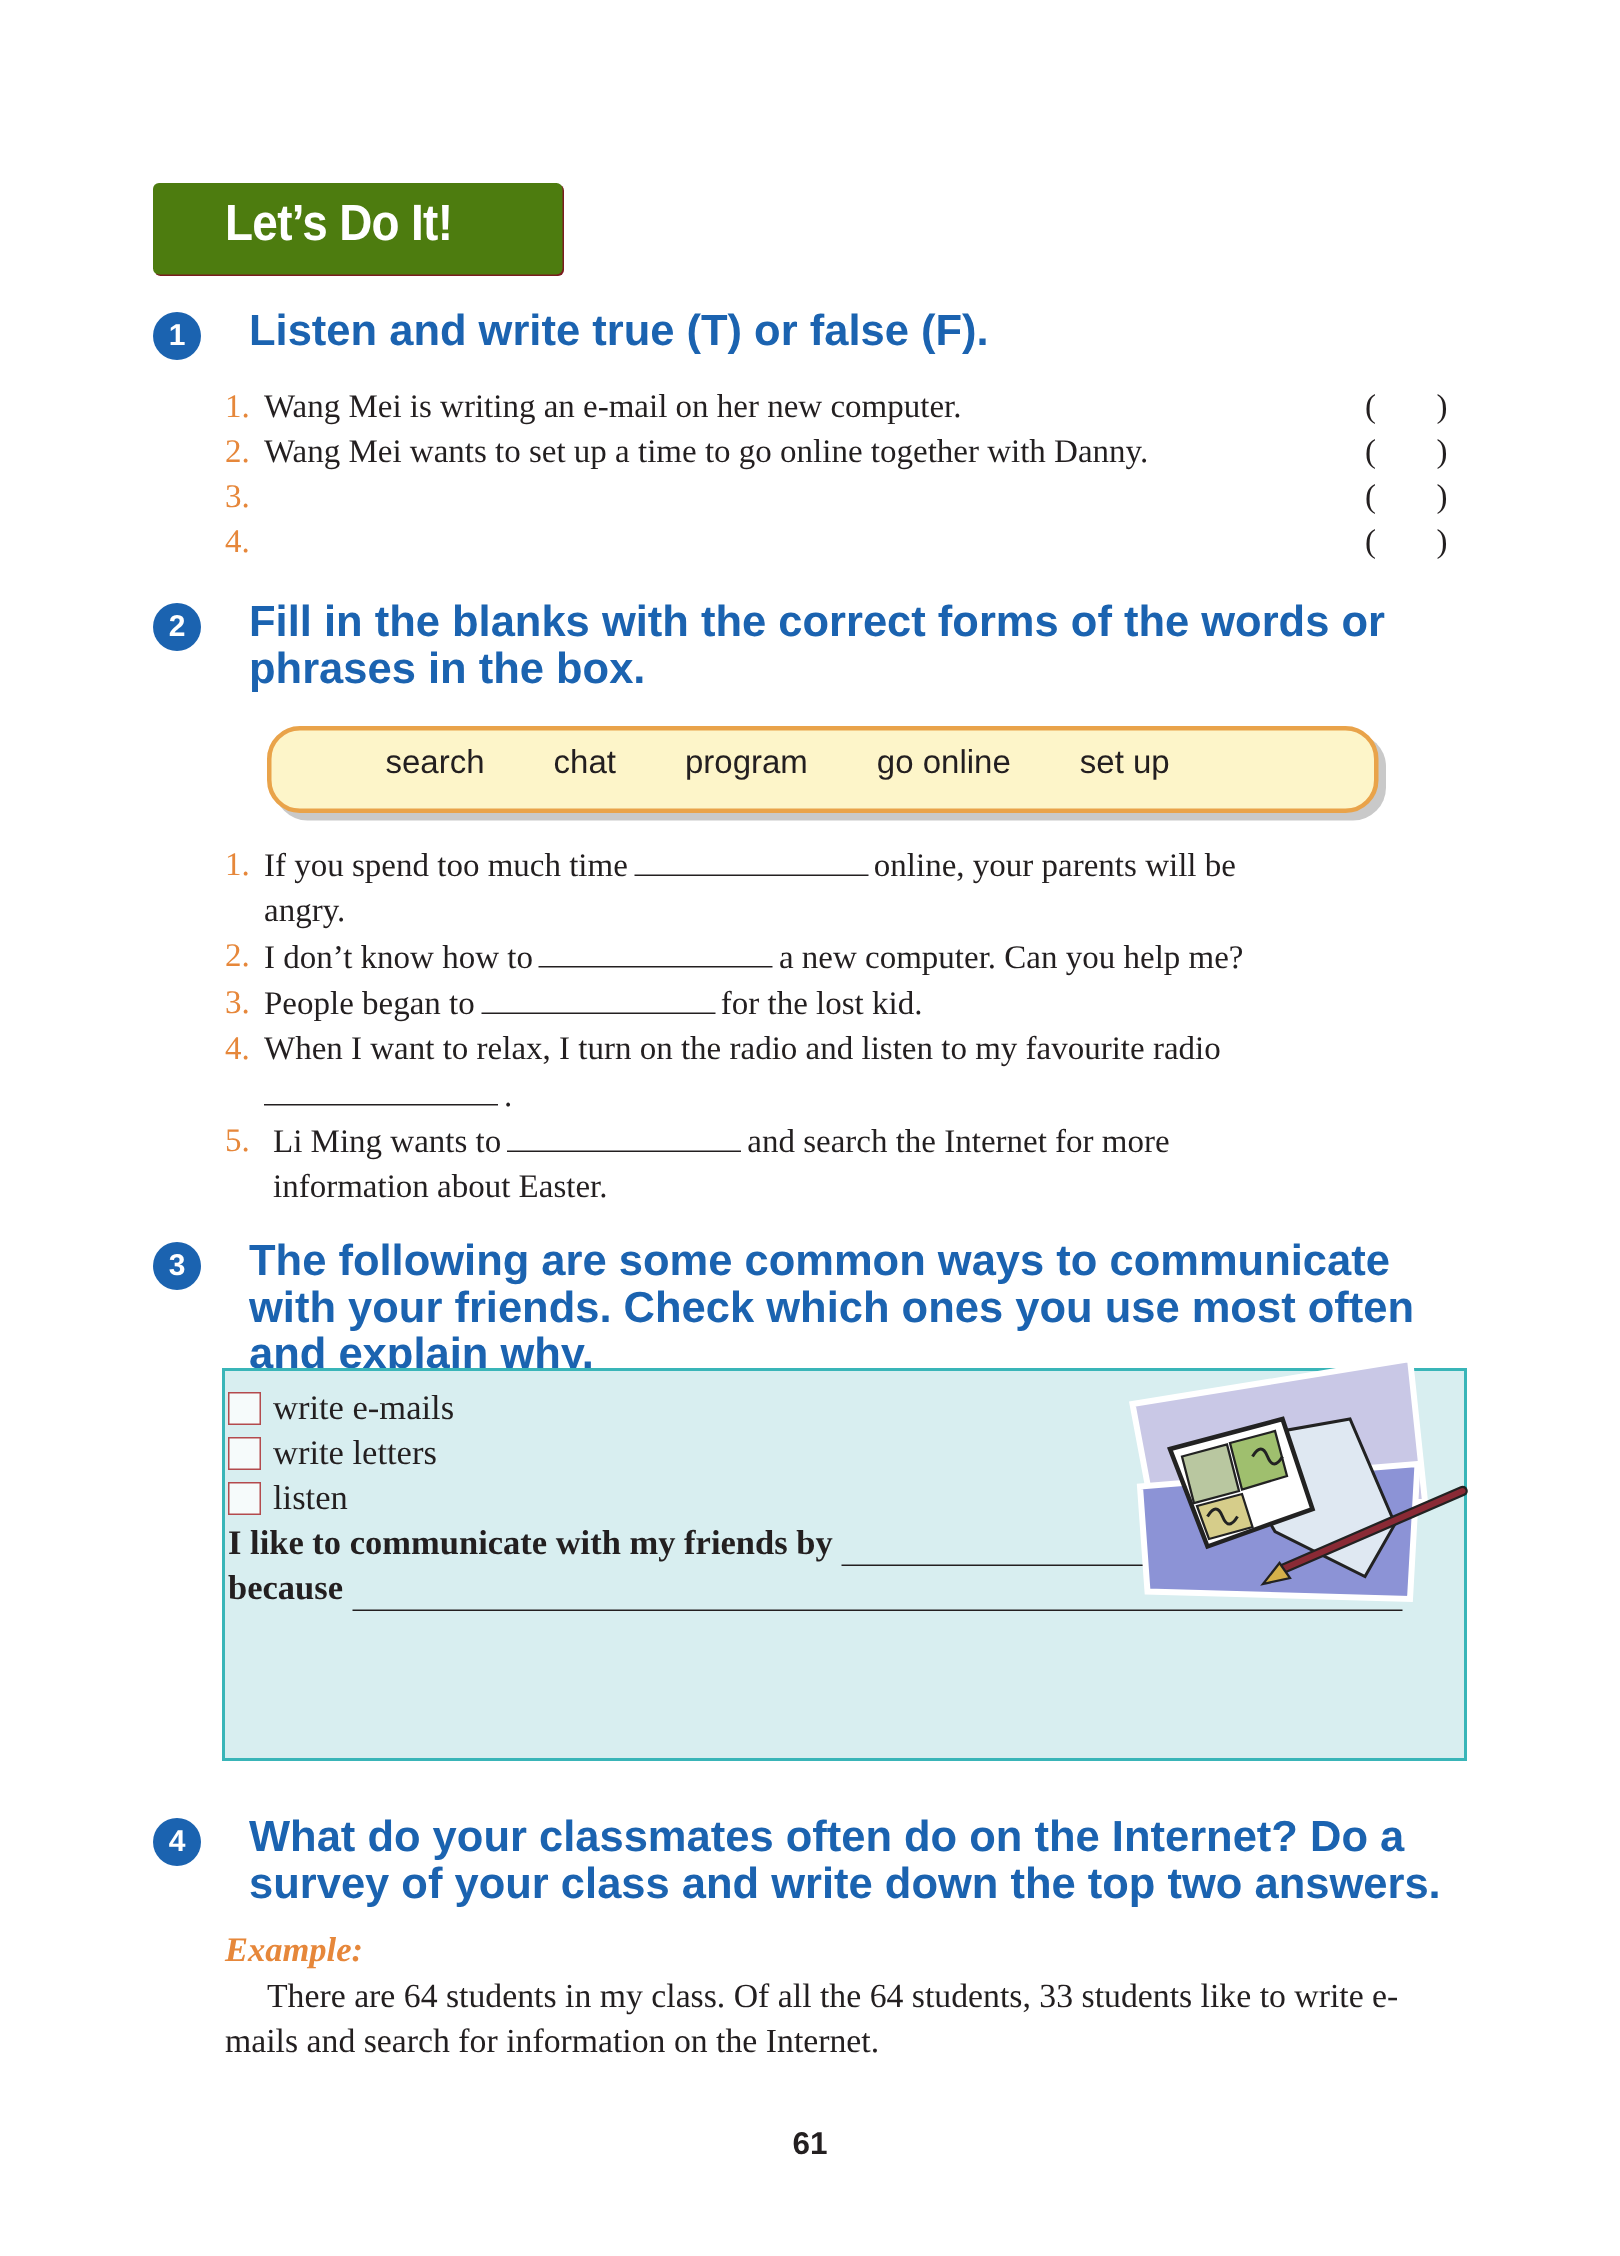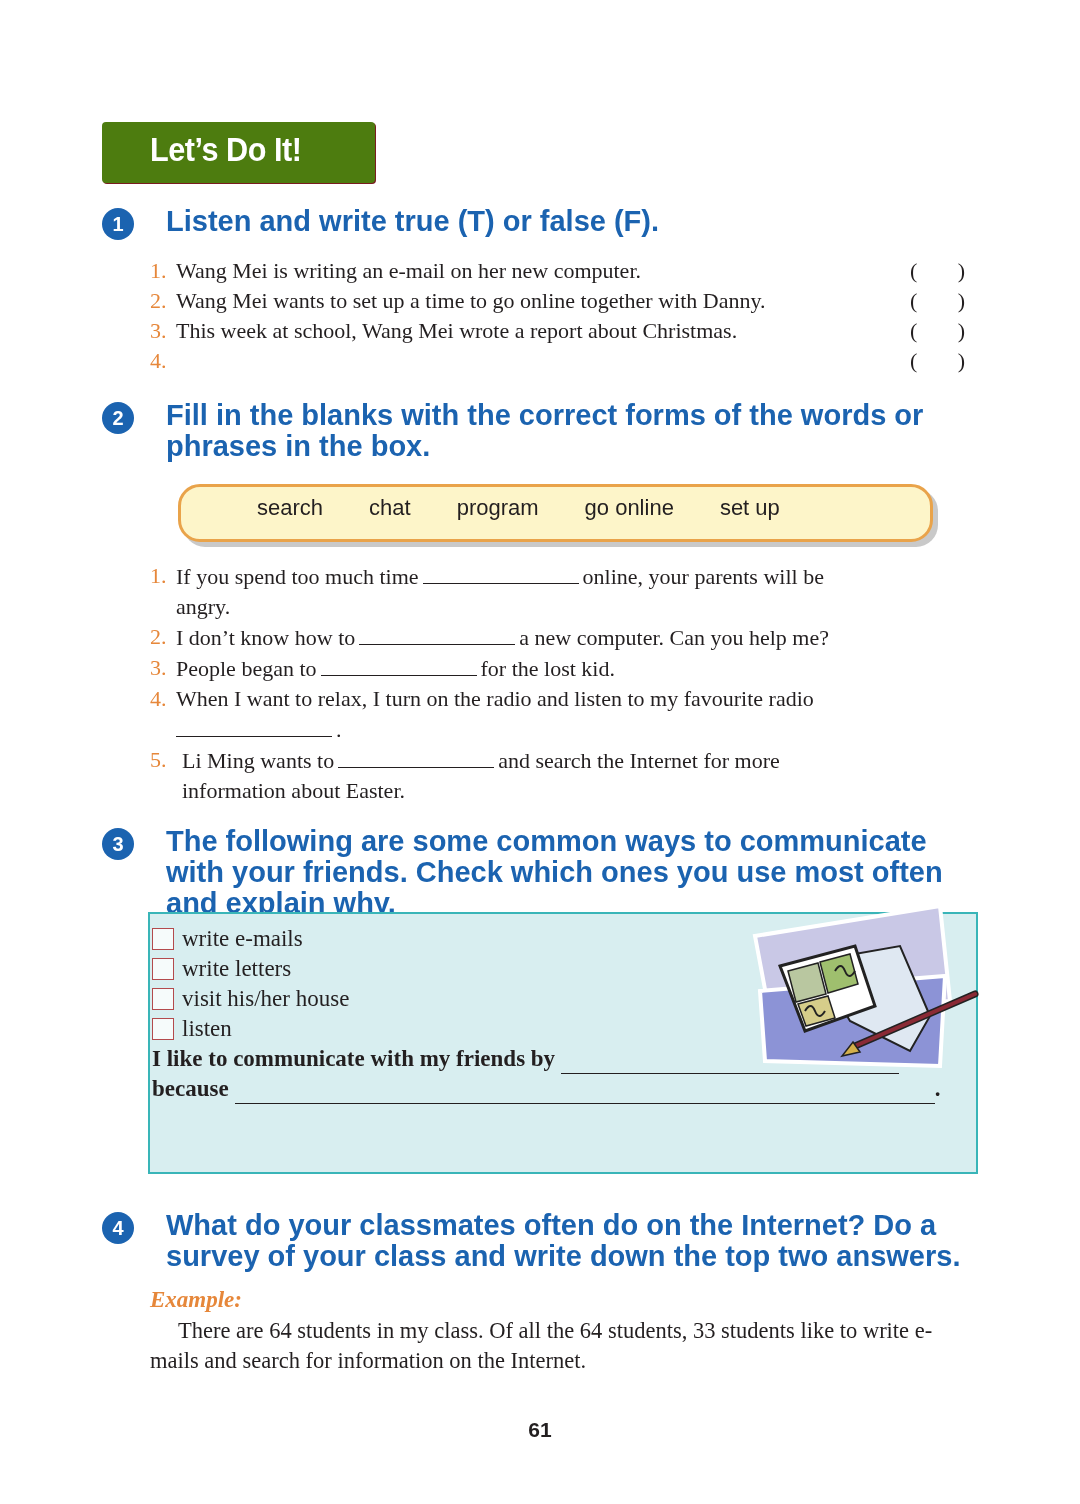--- a/index.html
+++ b/index.html
@@ -67,7 +67,6 @@
     </div>
   <div class="item">
       <span class="num">3.</span>
-      <span>This week at school, Wang Mei wrote a report about Christmas.</span>
       <span class="tf-paren">
         <span>(</span>
         <span>)</span>

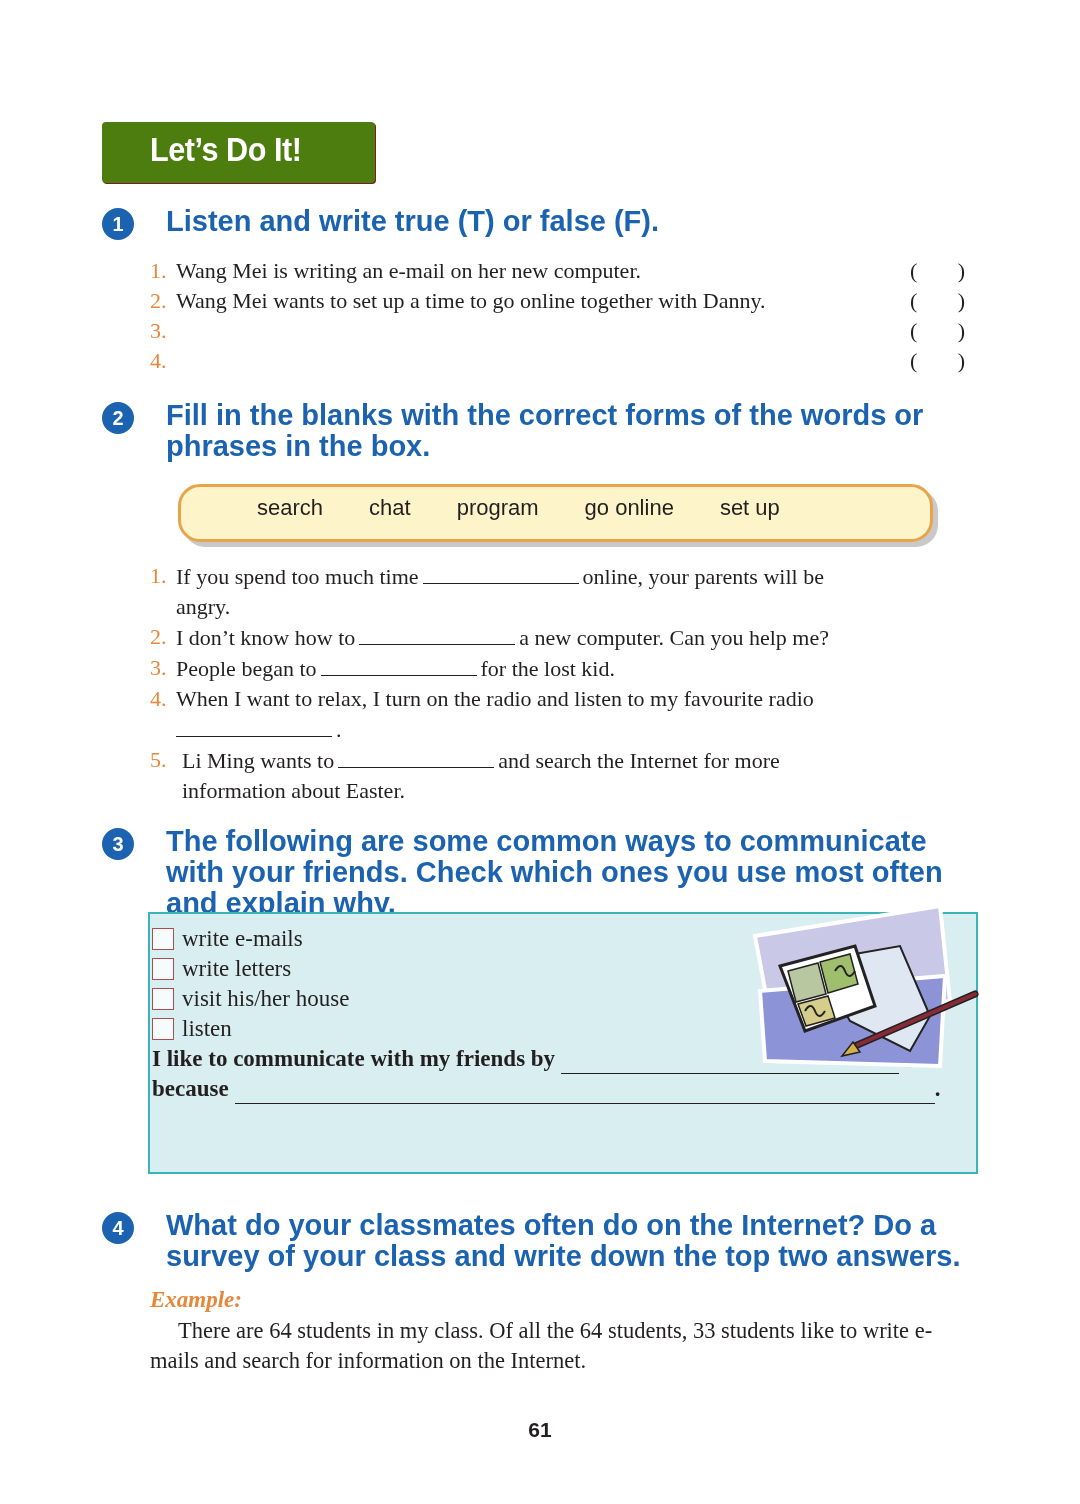--- a/index.html
+++ b/index.html
@@ -17,7 +17,7 @@
   .num { color: #e6873a; width: 26px; flex: none; }
   .tf-paren { position: absolute; left: 760px; width: 55px; display: flex; justify-content: space-between; }
 
-  .wordbox { position: absolute; left: 178px; top: 484px; width: 735px; height: 52px; background: #fdf5c9; border: 3px solid #e9a34a; border-radius: 22px; box-shadow: 5px 5px 0 #c9c9c9; padding-left: 14px; }
+  .wordbox { position: absolute; left: 178px; top: 484px; width: 735px; height: 52px; background: #fdf5c9; border: 3px solid #e9a34a; border-radius: 22px; box-shadow: 5px 5px 0 #c9c9c9; }
   .wordbox .words { position: absolute; left: 76px; top: 8px; display: flex; font-family: "Liberation Sans", sans-serif; font-size: 22px; color: #231f20; }
   .wordbox .word { margin-right: 46px; }
 

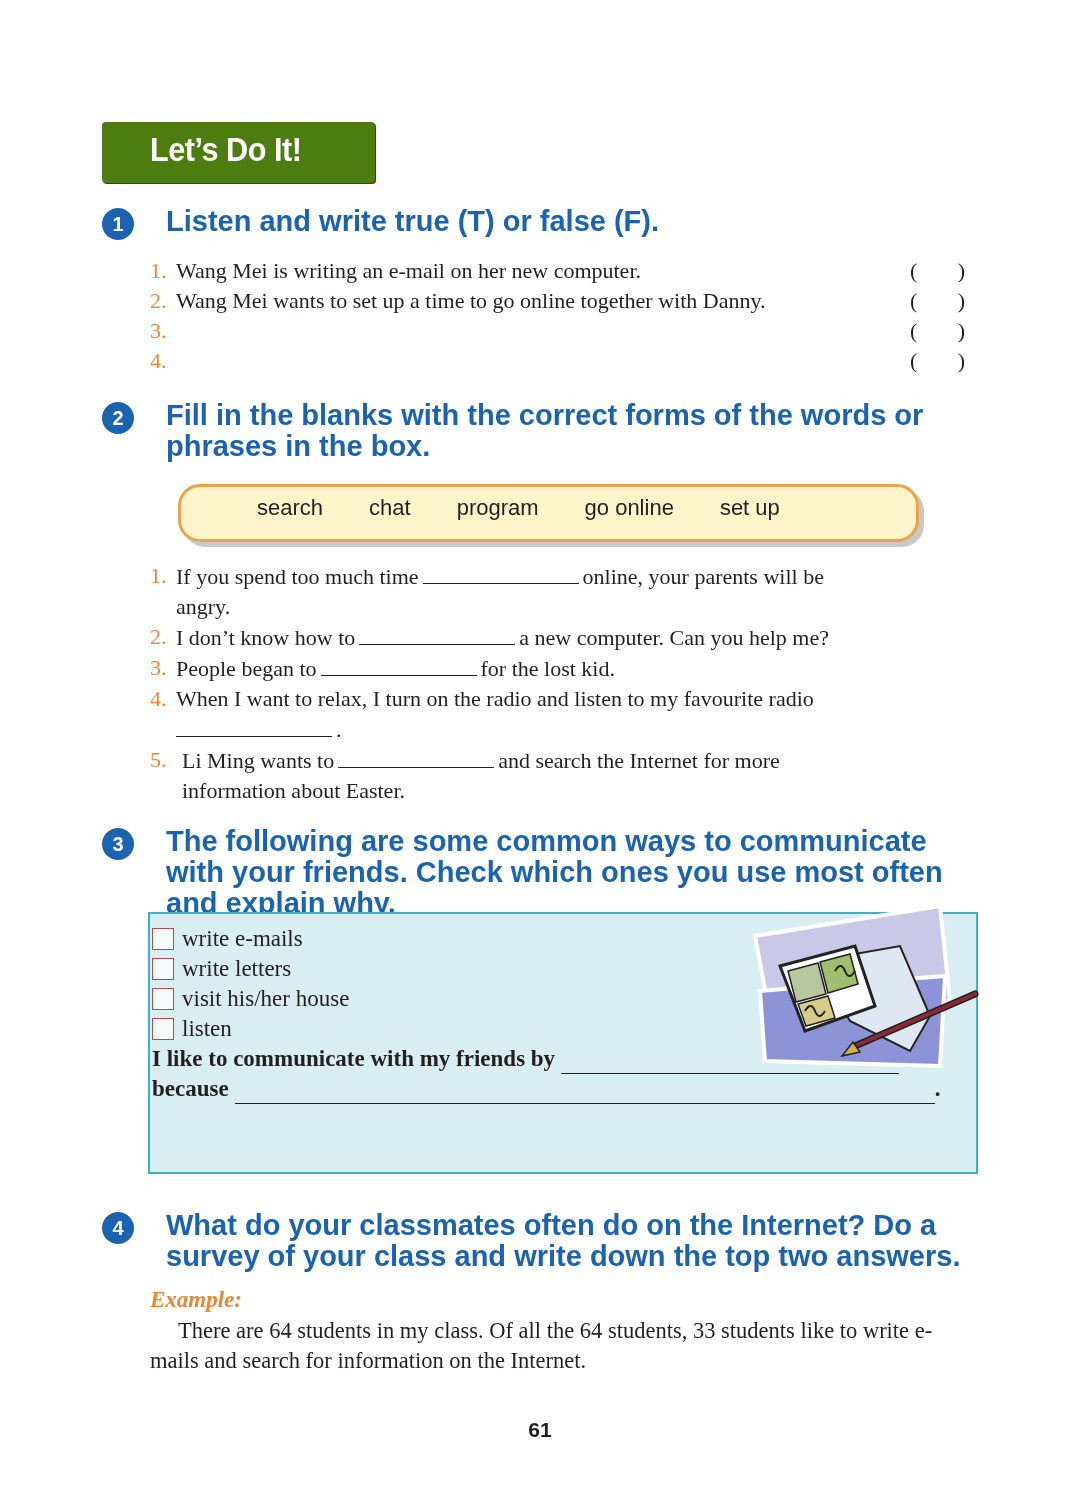--- a/index.html
+++ b/index.html
@@ -133,10 +133,6 @@
       </div>
     <div class="check-row">
         <span class="checkbox"></span>
-        <span>visit his/her house</span>
-      </div>
-    <div class="check-row">
-        <span class="checkbox"></span>
         <span>listen</span>
       </div>
     <div class="bold-line">

